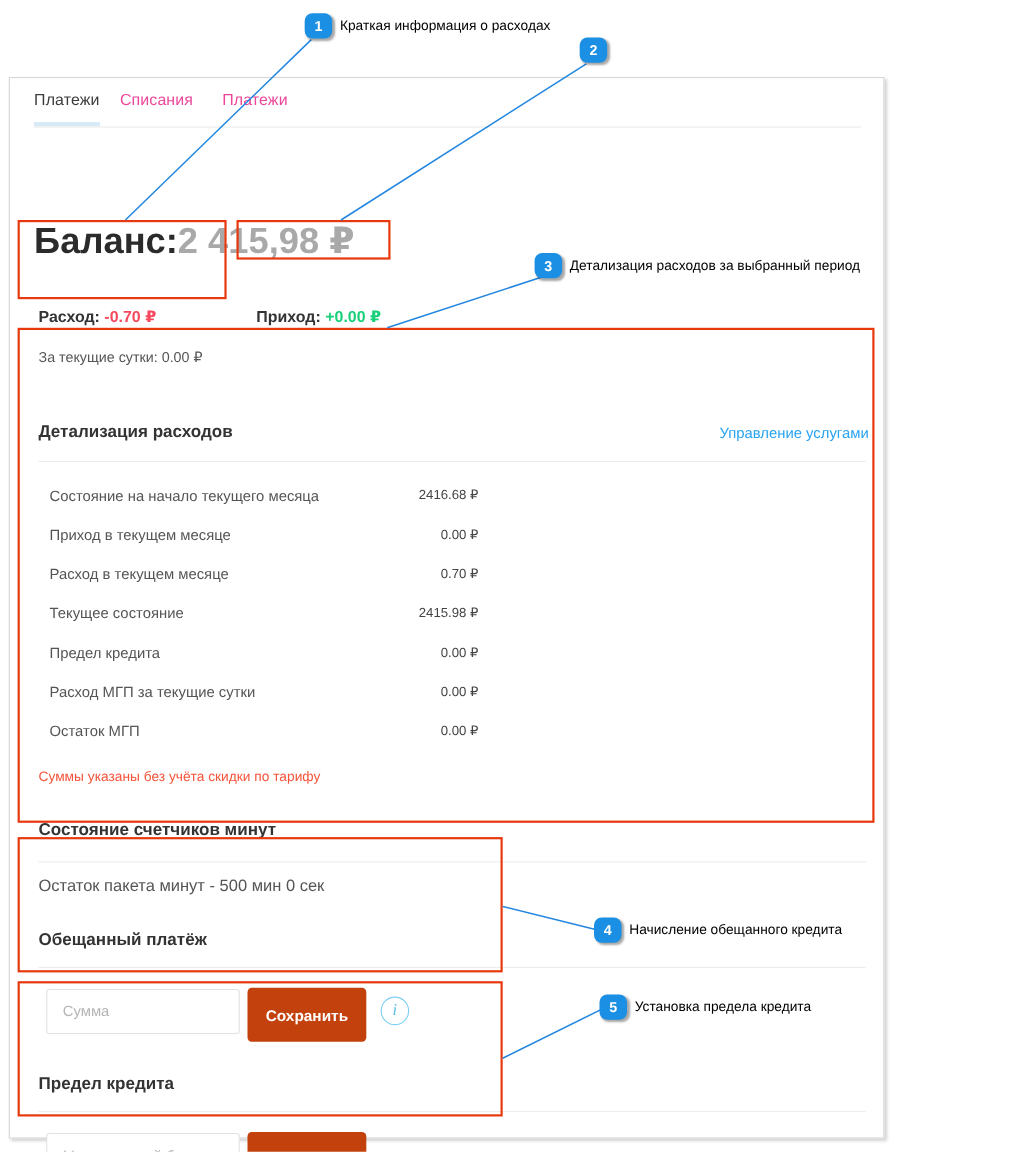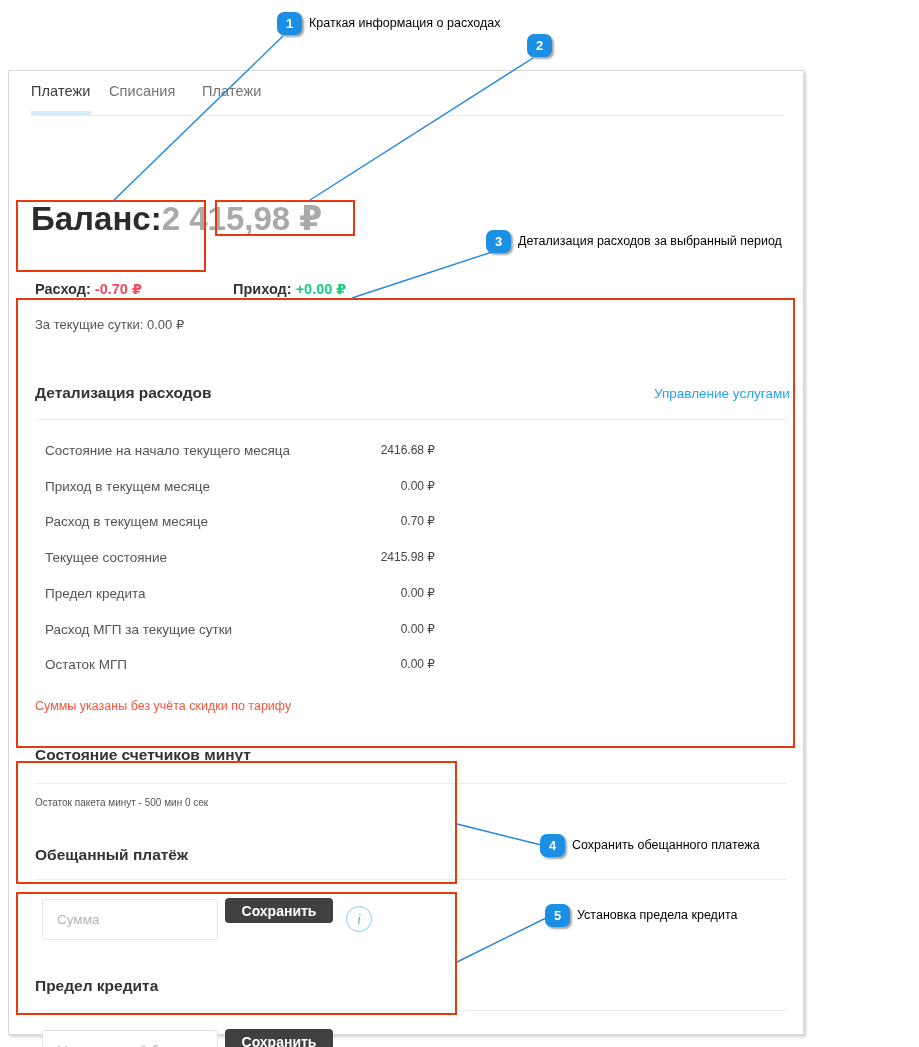--- a/index.html
+++ b/index.html
@@ -24,7 +24,7 @@
   
   .tabs{position:absolute;left:0;top:0;width:100%;height:44px;}
   .tab{
-    position:absolute;top:12px;font-size:14.5px;color:#737373;
+    position:absolute;top:12px;font-size:14.5px;color:#ec4899;
     letter-spacing:.1px;white-space:nowrap;cursor:pointer;
   }
   .tab.active{color:#3c3c3c;}

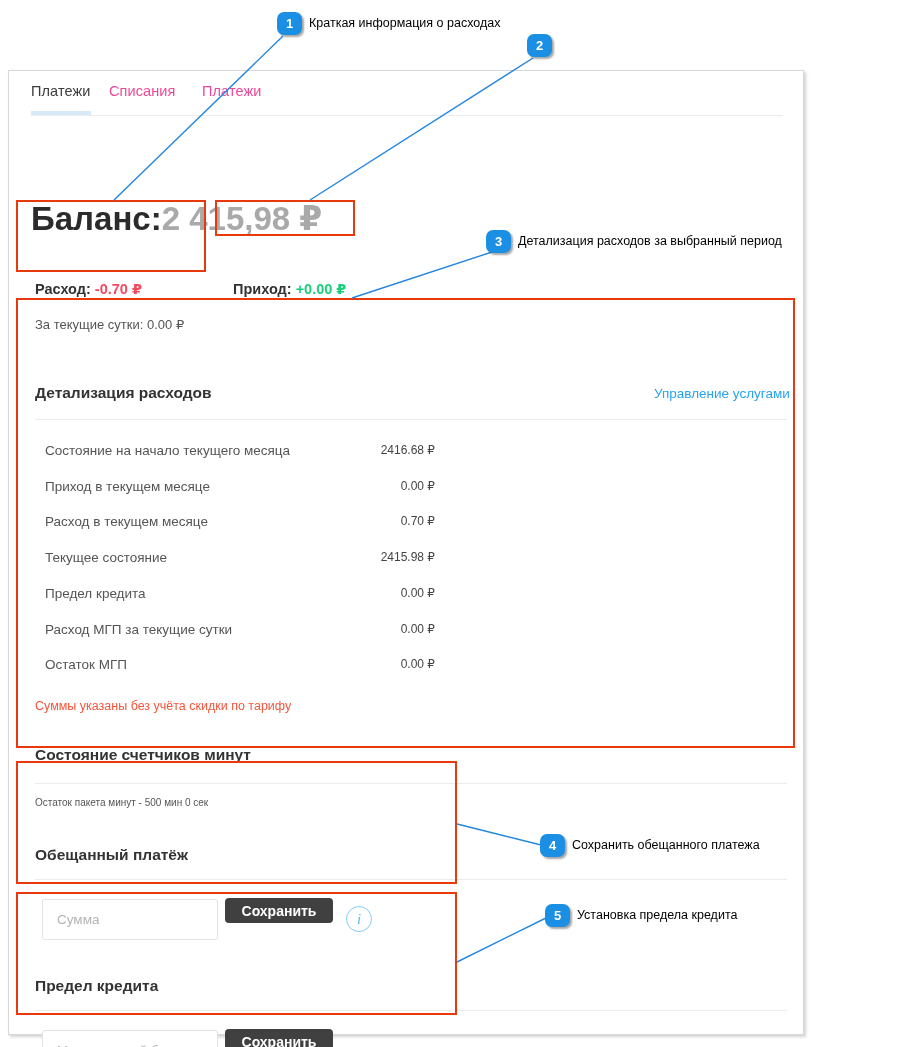--- a/index.html
+++ b/index.html
@@ -65,7 +65,7 @@
   #notice{position:absolute;left:26px;top:628px;font-size:12.5px;color:#f4553b;white-space:nowrap;}
   #counters-title{position:absolute;left:26px;top:675px;}
   #counters-rule{left:26px;top:712px;width:752px;}
-  #counter-line{position:absolute;left:26px;top:726px;font-size:10px;color:#555;white-space:nowrap;}
+  #counter-line{position:absolute;left:26px;top:726px;font-size:15px;color:#555;white-space:nowrap;}
 
   
   .form-title{position:absolute;font-size:15.5px;font-weight:bold;color:#333;white-space:nowrap;}

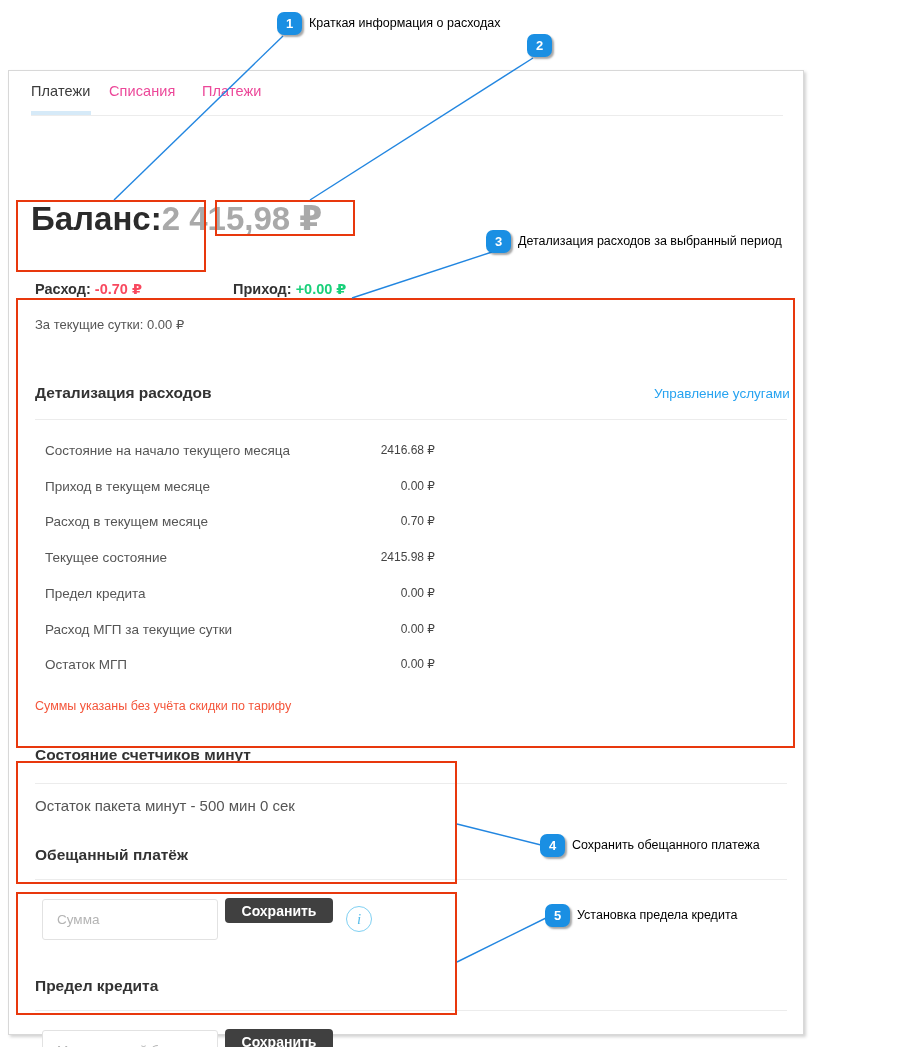--- a/index.html
+++ b/index.html
@@ -220,7 +220,7 @@
   <div class="callout-text" style="left:518px;top:234px;">Детализация расходов за выбранный период</div>
 
   <div class="callout-badge" style="left:540px;top:834px;">4</div>
-  <div class="callout-text" style="left:572px;top:838px;">Сохранить обещанного платежа</div>
+  <div class="callout-text" style="left:572px;top:838px;">Начисление обещанного кредита</div>
 
   <div class="callout-badge" style="left:545px;top:904px;">5</div>
   <div class="callout-text" style="left:577px;top:908px;">Установка предела кредита</div>

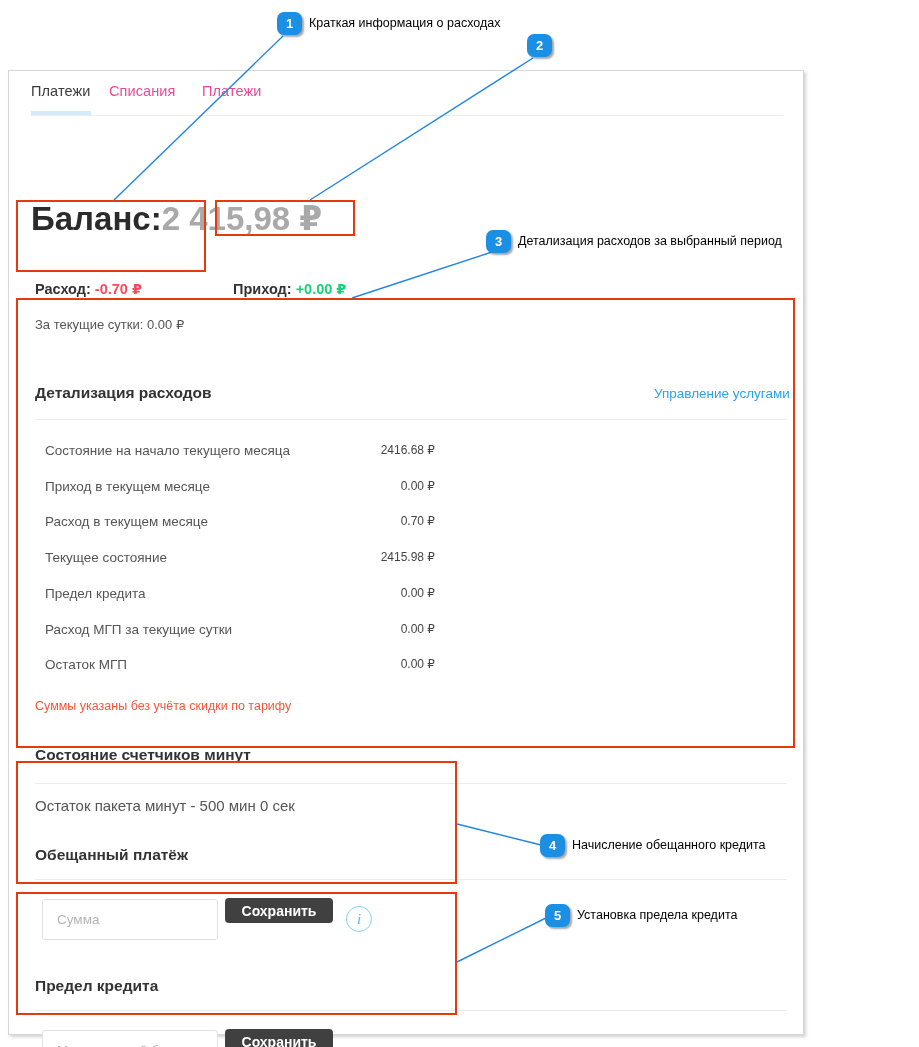--- a/index.html
+++ b/index.html
@@ -77,8 +77,8 @@
   }
   .txt-input::placeholder{color:#b4b4b4;}
   .btn-save{
-    position:absolute;height:25px;box-sizing:border-box;
-    background:#404040;border:none;border-radius:4px;color:#fff;
+    position:absolute;height:49px;box-sizing:border-box;
+    background:#c2410c;border:none;border-radius:4px;color:#fff;
     font-size:14px;font-weight:bold;cursor:pointer;
     font-family:"Liberation Sans","DejaVu Sans",sans-serif;
   }

